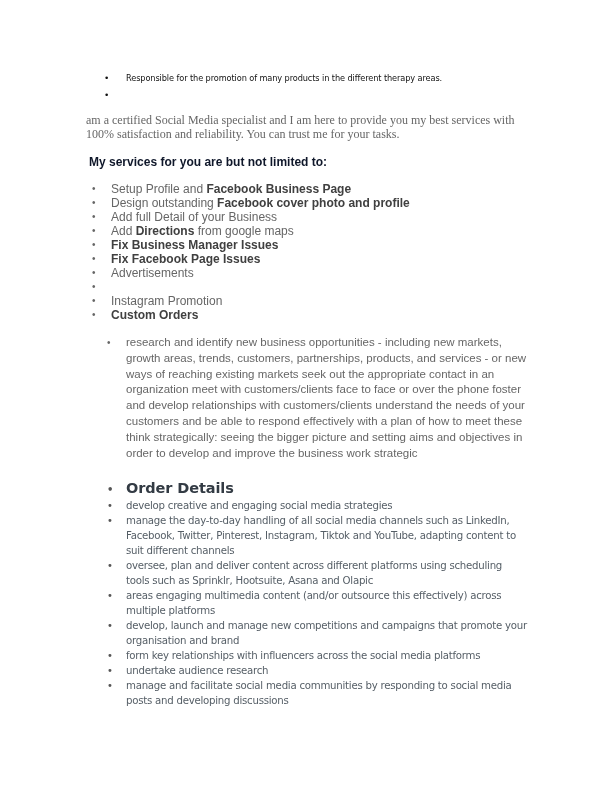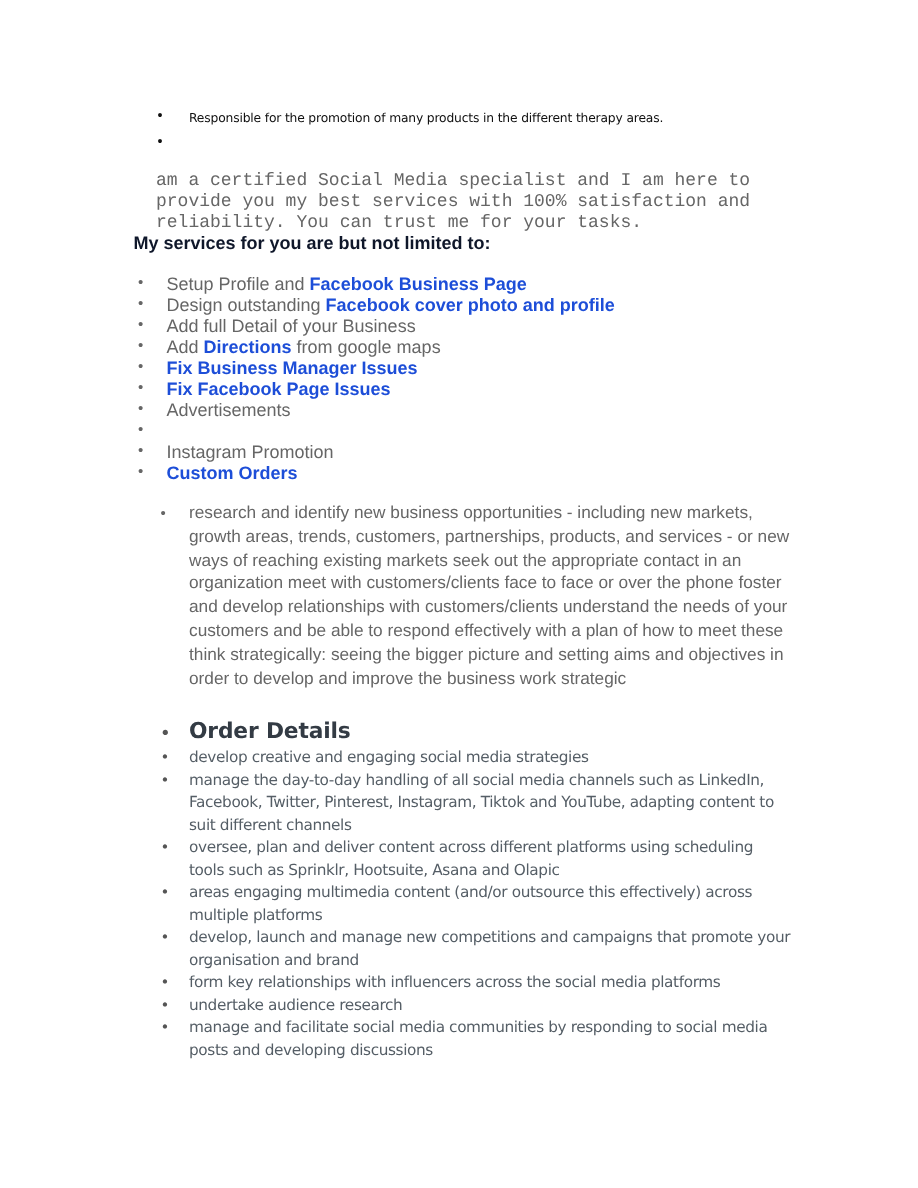--- a/index.html
+++ b/index.html
@@ -12,8 +12,8 @@
     .top-list li { position: relative; padding-left: 22px; height: 17px; line-height: 17px; }
     .top-list li .bul { position: absolute; left: 0; top: 0; font-size: 9px; }
 
-    .intro { position: absolute; left: 104px; top: 113px; width: 450px;
-      font-family: Liberation Mono, monospace; font-size: 12px; line-height: 14px; color: #666; }
+    .intro { position: absolute; left: 86px; top: 113px; width: 450px;
+      font-family: Liberation Serif, serif; font-size: 12px; line-height: 14px; color: #666; }
 
     .services-heading { position: absolute; left: 89px; top: 155px;
       font-family: "Liberation Sans", sans-serif; font-size: 12px; font-weight: bold; color: #0f172a; }

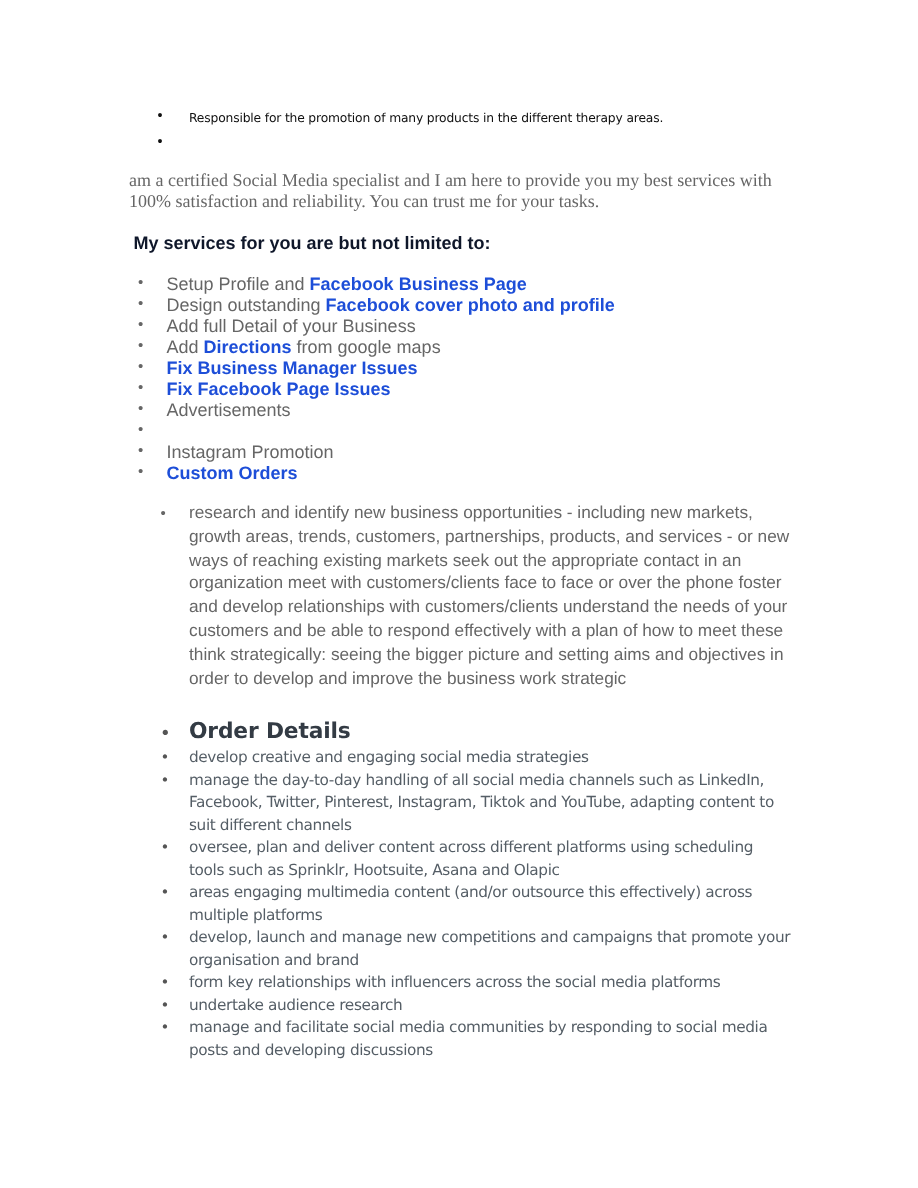--- a/index.html
+++ b/index.html
@@ -22,7 +22,7 @@
       font-family: "Liberation Sans", sans-serif; font-size: 12px; color: #666; }
     .services li { position: relative; padding-left: 19px; height: 14px; line-height: 14px; }
     .services li .bul { position: absolute; left: 0; top: 0; font-size: 10px; color: #666; }
-    .services b { color: #1d4ed8; }
+    .services b { color: #404040; }
 
     .research { position: absolute; left: 107px; top: 335px; width: 420px; margin: 0; padding: 0; list-style: none;
       font-family: "Liberation Sans", sans-serif; font-size: 11.5px; line-height: 15.8px; color: #666; }

